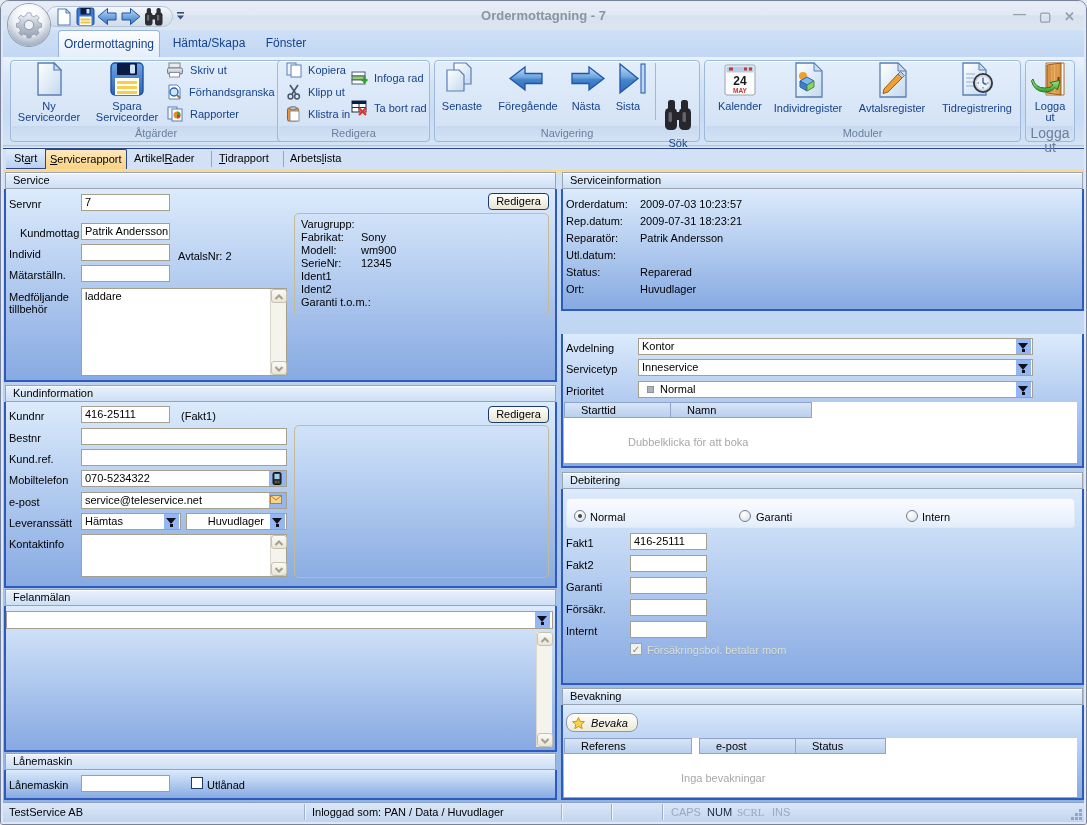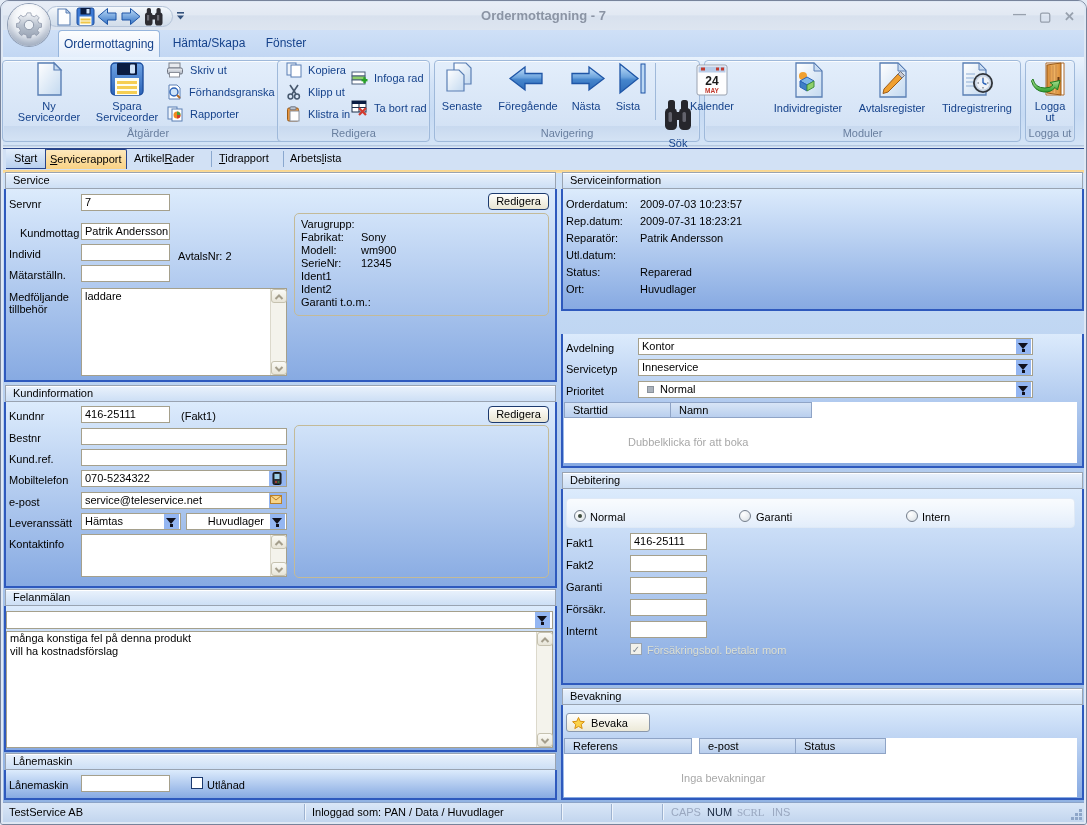--- a/index.html
+++ b/index.html
@@ -343,7 +343,7 @@
  <div class="lbl">Sök</div>
 </div>
 
-<div class="bigbtn" style="left:679px;">
+<div class="bigbtn" style="left:707px;">
  <svg width="34" height="36" viewBox="0 0 34 36">
   <rect x="2" y="4" width="30" height="30" rx="2" fill="#fdfdfe" stroke="#9aa2b0"></rect>
   <rect x="3.5" y="5.5" width="27" height="6" fill="#b8cce8"></rect>

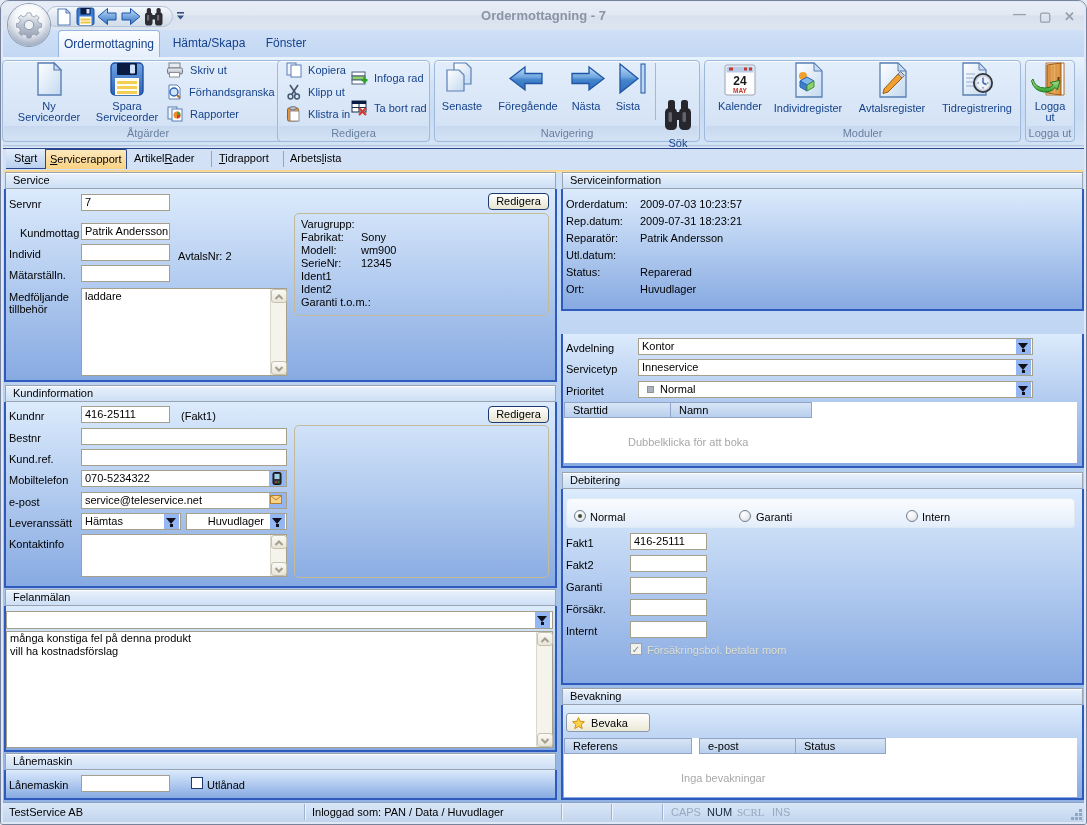--- a/index.html
+++ b/index.html
@@ -163,7 +163,7 @@
 <div class="rtab" id="rtab-active" style="left:58px; width:102px;">Ordermottagning</div>
 <div class="rtab" style="left:168px; width:82px;">Hämta/Skapa</div>
 <div class="rtab" style="left:260px; width:52px;">Fönster</div>
-<div class="rgroup" style="left:2px; width:292px;">
+<div class="rgroup" style="left:10px; width:292px;">
     <div class="rglabel">Åtgärder</div>
   </div>
 <div class="rgroup" style="left:277px; width:153px;">

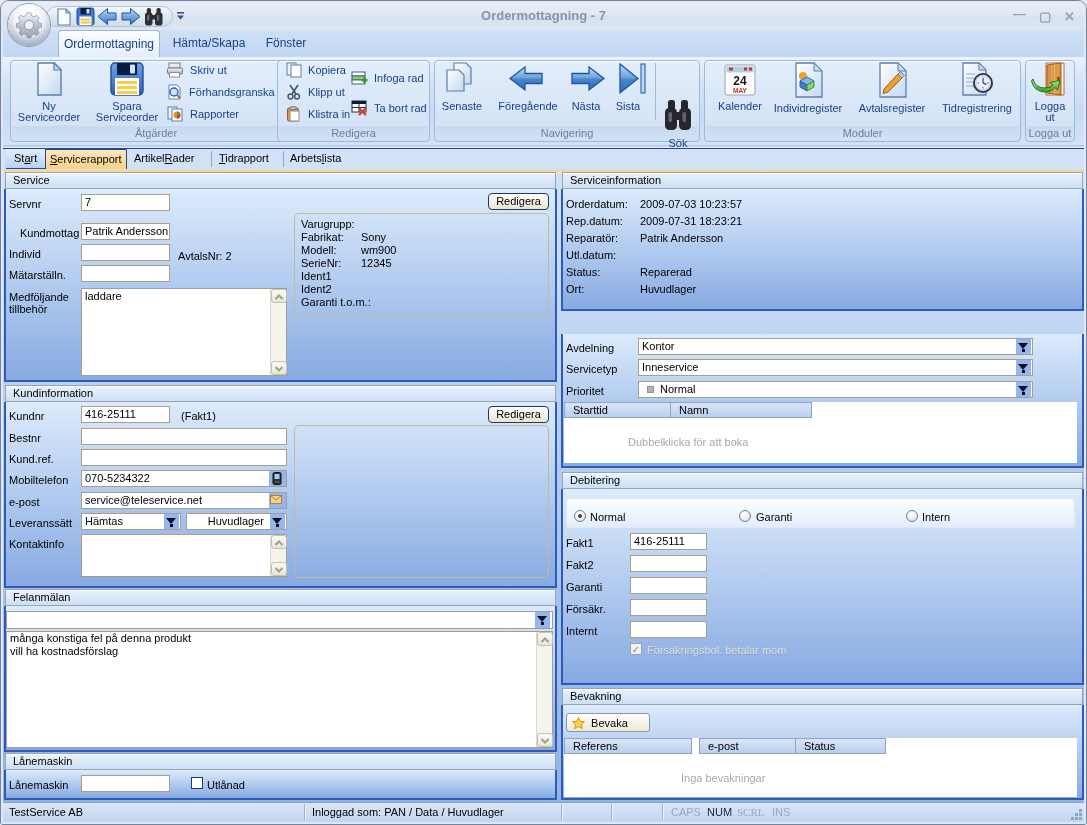--- a/index.html
+++ b/index.html
@@ -176,7 +176,7 @@
     <div class="rglabel">Moduler</div>
   </div>
 <div class="rgroup" style="left:1025px; width:50px;">
-    <div class="rglabel" style="font-size:11px;">Logga ut</div>
+    <div class="rglabel" style="font-size:14px;">Logga ut</div>
   </div>
 
 <div class="bigbtn" style="left:16px;">

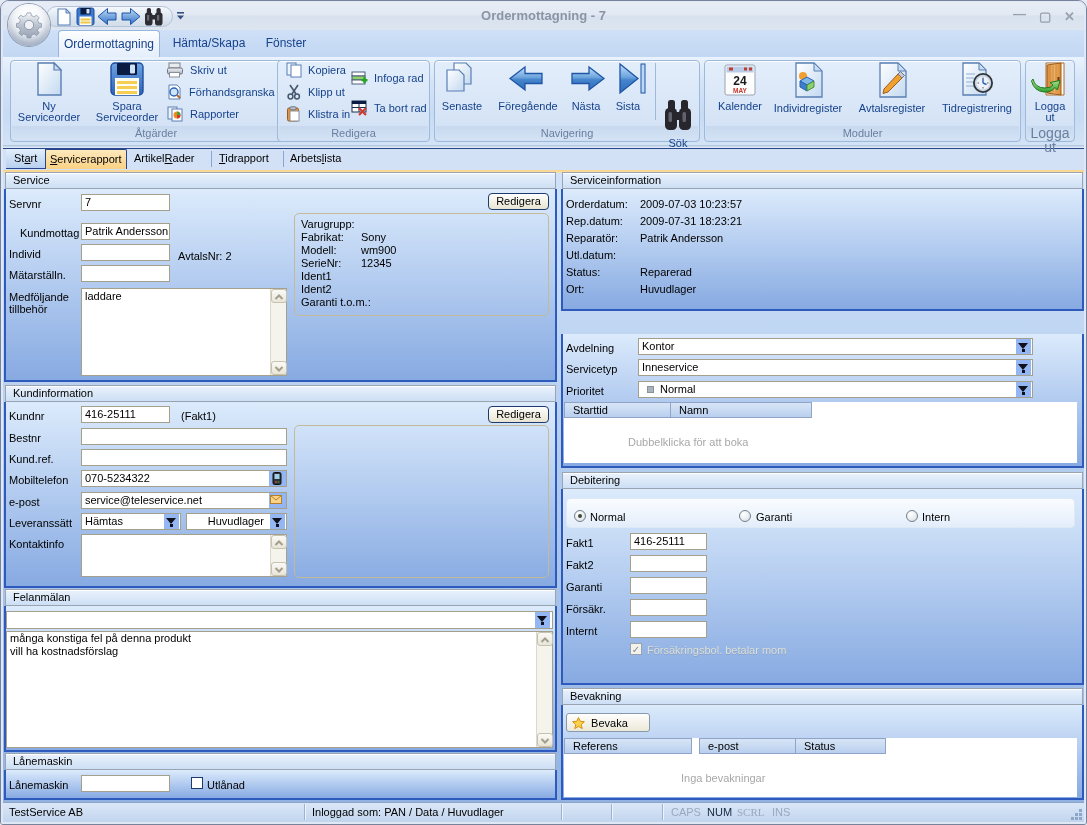--- a/index.html
+++ b/index.html
@@ -79,7 +79,7 @@
   text-align:center; }
 .sbbtn svg { display:block; margin:4px auto 0; }
 .gridhdr { position:absolute; height:16px; background:linear-gradient(#d8e5f6, #b9cfee);
-  border:1px solid #8fa4c6; line-height:14px; padding-left:8px; }
+  border:1px solid #8fa4c6; line-height:14px; padding-left:16px; }
 .gray { color:#a8a8a8; }
 .radio { width:12px; height:12px; border-radius:50%; background:radial-gradient(circle at 35% 30%, #fff, #e8ecef 60%, #cdd4da); border:1px solid #747e8c; }
 .rdot { position:absolute; left:3px; top:3px; width:4px; height:4px; border-radius:50%; background:#3c4a3c; }

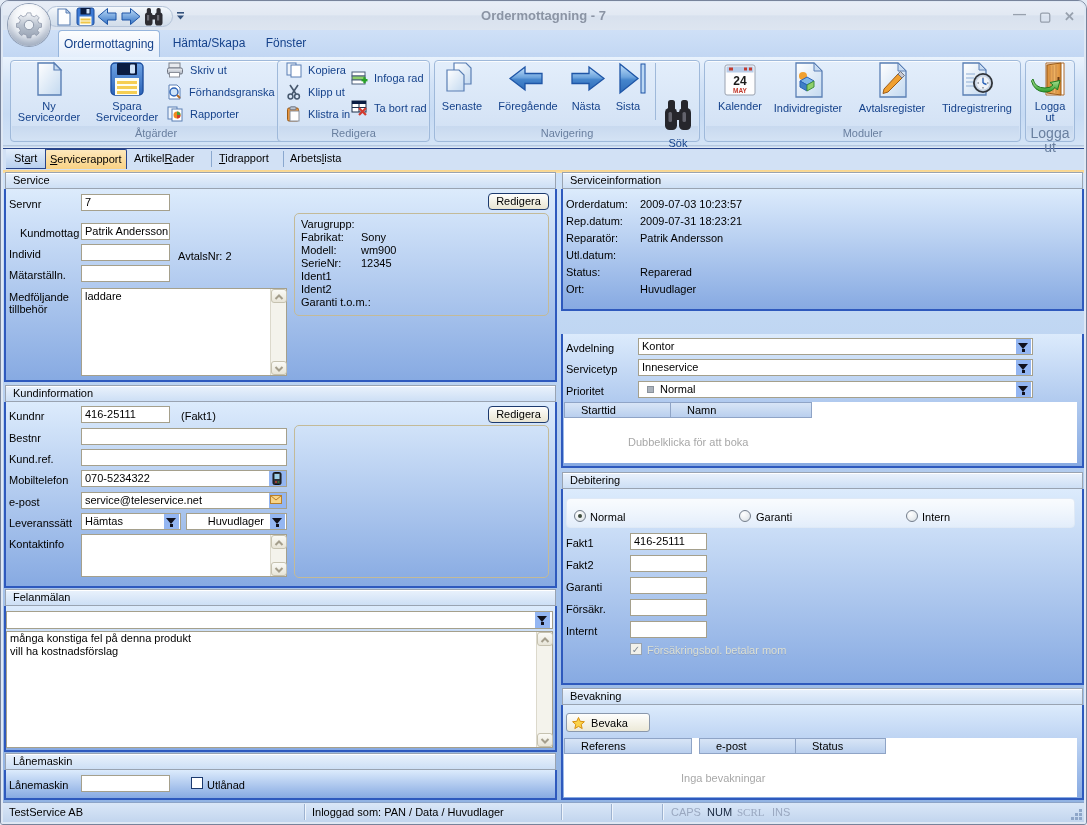--- a/index.html
+++ b/index.html
@@ -523,7 +523,6 @@
  <div class="gbody"></div>
  <div class="fld" style="left:2px; top:22px; width:547px; height:18px;"></div>
  <div class="cmbarr" style="left:531px; top:23px; height:16px;"></div>
- <div class="fld" style="left:2px; top:42px; width:547px; height:117px; line-height:13px;">många konstiga fel på denna produkt<br>vill ha kostnadsförslag</div>
  <div class="vsb" style="left:532px; top:43px; height:115px;">
    <div class="sbbtn" style="top:0;">
         <svg width="10" height="6" viewBox="0 0 10 6">

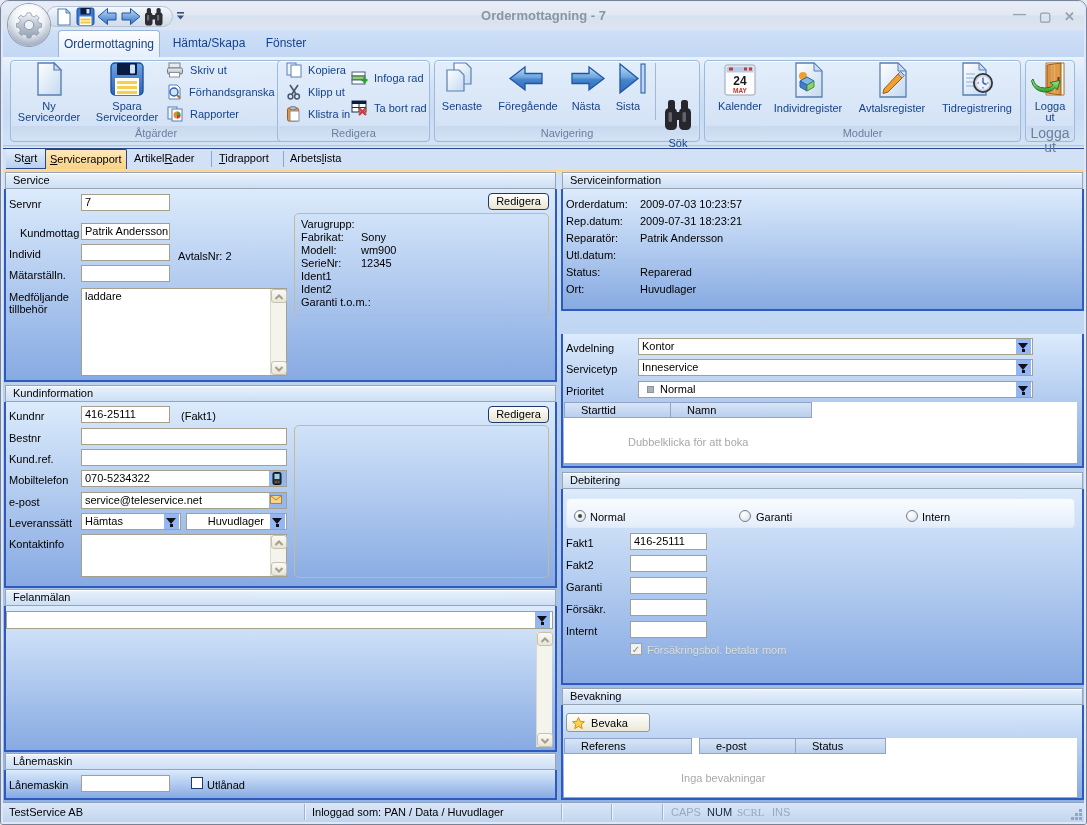--- a/index.html
+++ b/index.html
@@ -599,7 +599,7 @@
 <div class="grp" style="left:561px; top:688px; width:523px; height:112px;">
  <div class="gband">Bevakning</div>
  <div class="gbody"></div>
- <div class="abs" style="left:5px; top:25px; width:84px; height:19px; background:linear-gradient(#fefefd,#ece9d8); border:1px solid #8a98ac; border-radius:3px; line-height:17px;">
+ <div class="abs" style="left:5px; top:25px; width:72px; height:19px; background:linear-gradient(#fefefd,#ece9d8); border:1px solid #8a98ac; border-radius:8px; line-height:17px;font-style:italic;">
    <svg width="13" height="13" style="vertical-align:middle; margin-left:5px;" viewBox="0 0 13 13">
         <path d="M6.5 0.5 l1.7 3.8 4.2 .4 -3.2 2.8 1 4.1 -3.7-2.2 -3.7 2.2 1-4.1 L0.6 4.7 l4.2-.4 z" fill="#fbd34a" stroke="#d8900f"></path>
       </svg>

